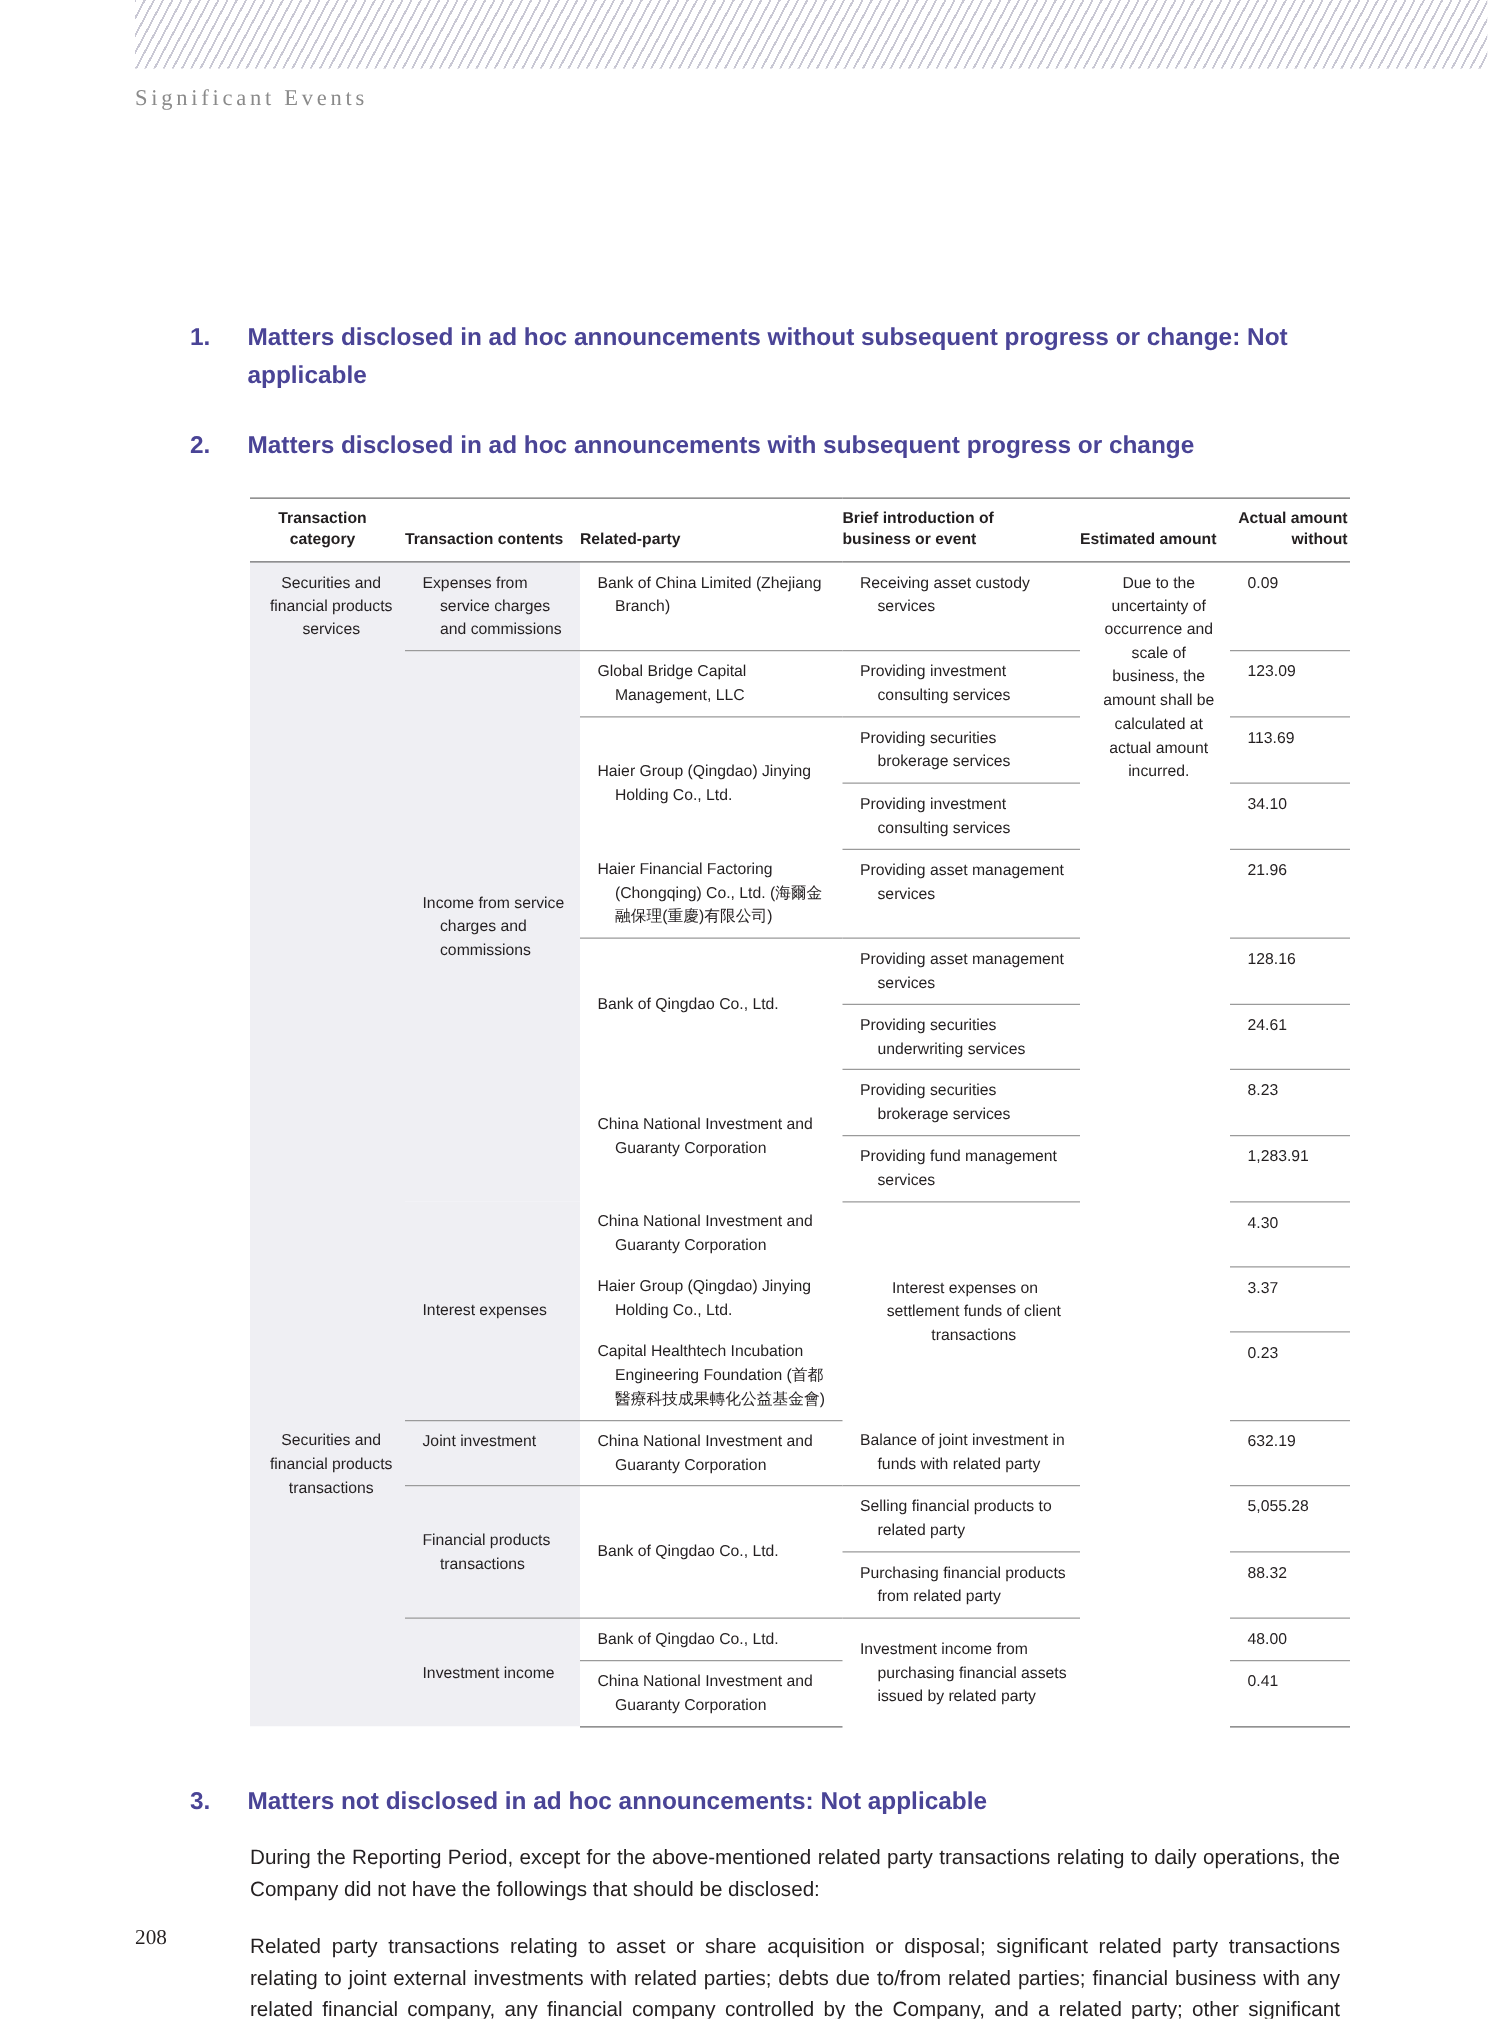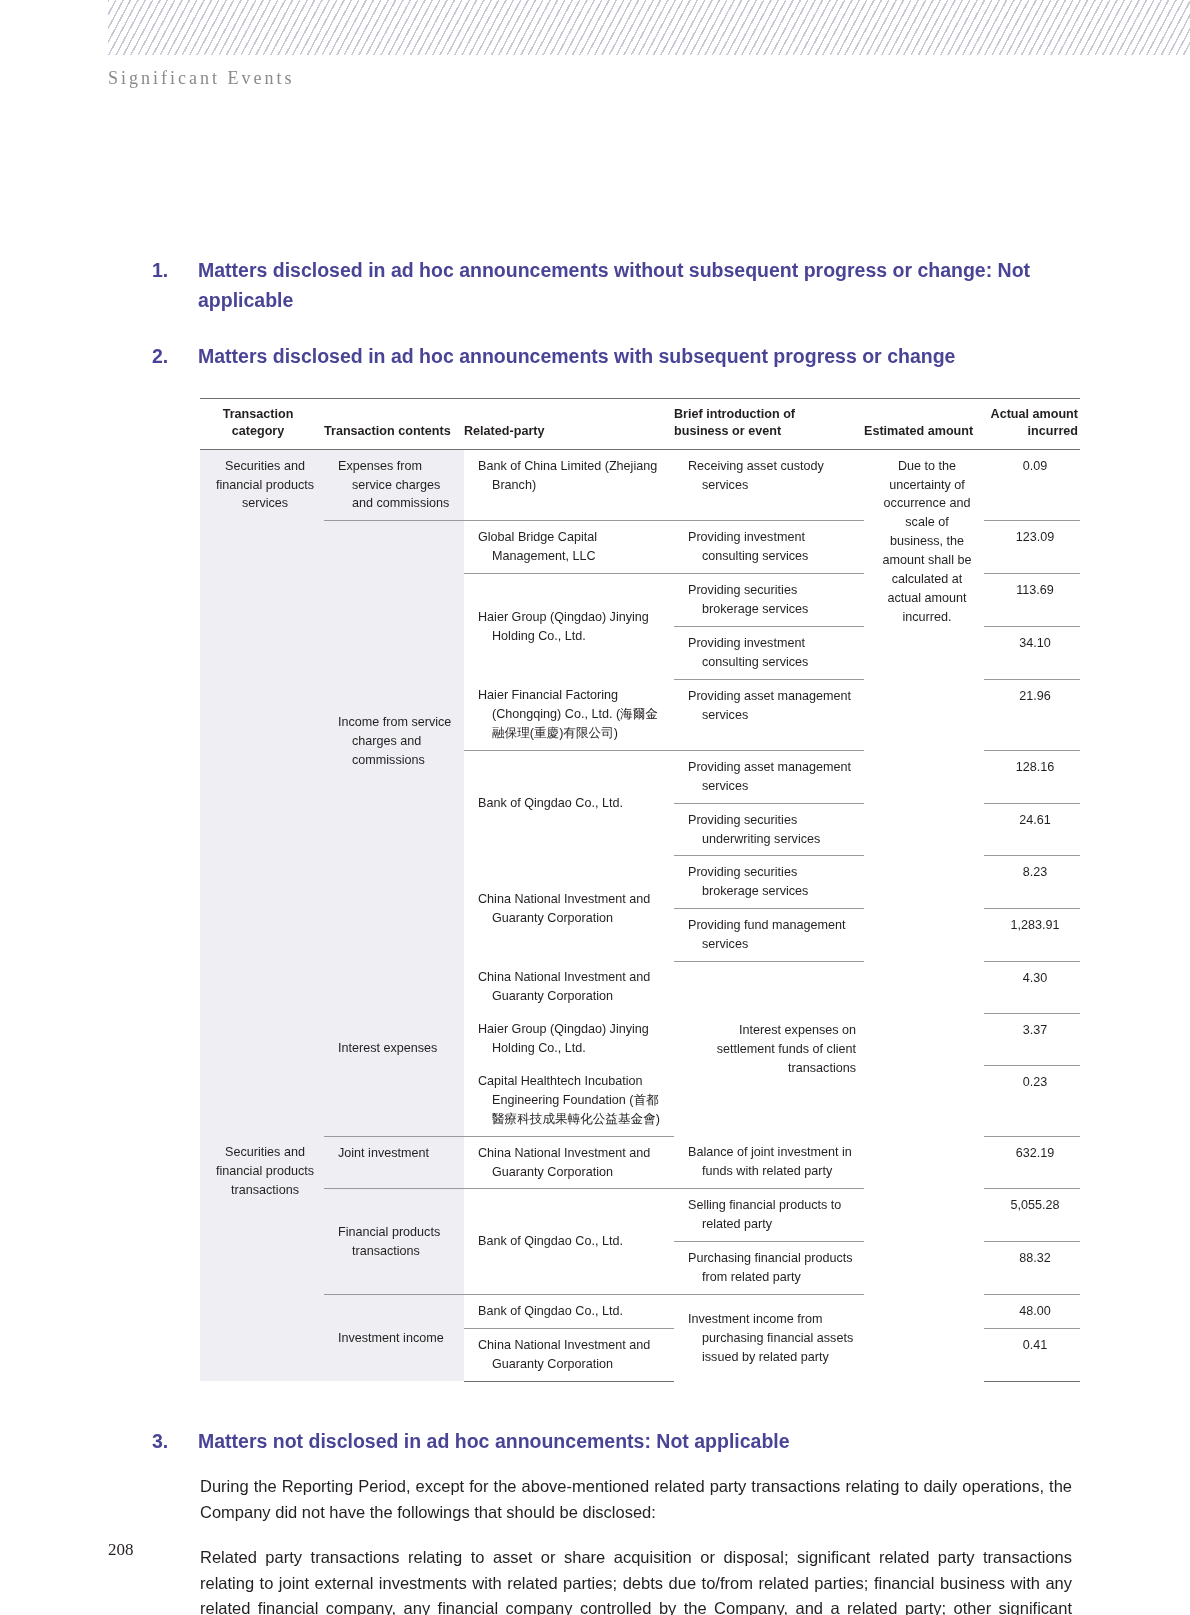--- a/index.html
+++ b/index.html
@@ -208,7 +208,7 @@
           <th style="">Estimated amount</th>
           <th class="num-col">
             <span>Actual amount</span><br>
-            <span>incurred</span>
+            <span>without</span>
           </th>
         </tr>
       </thead>

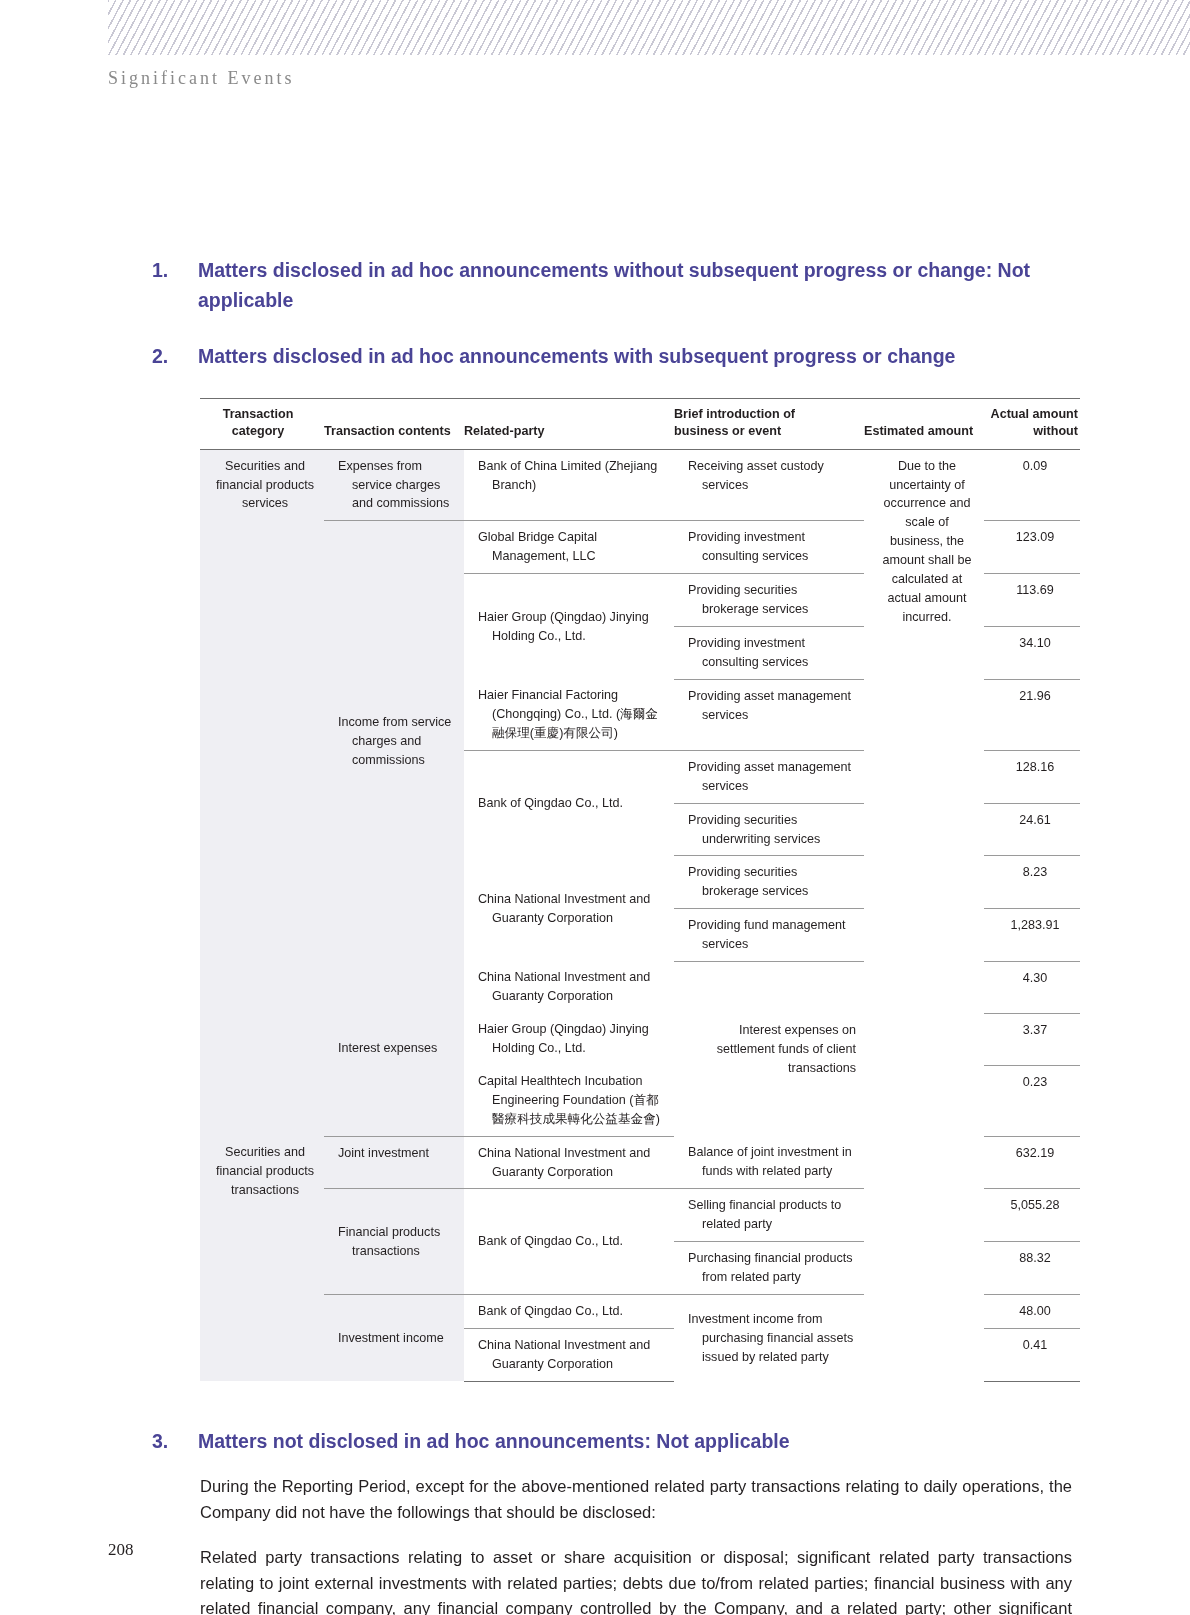--- a/index.html
+++ b/index.html
@@ -128,7 +128,7 @@
     line-height: 1.6;
   }
   td.act-cell {
-    text-align: center;
+    text-align: left;
     padding-right: 2px;
     vertical-align: middle;
   }

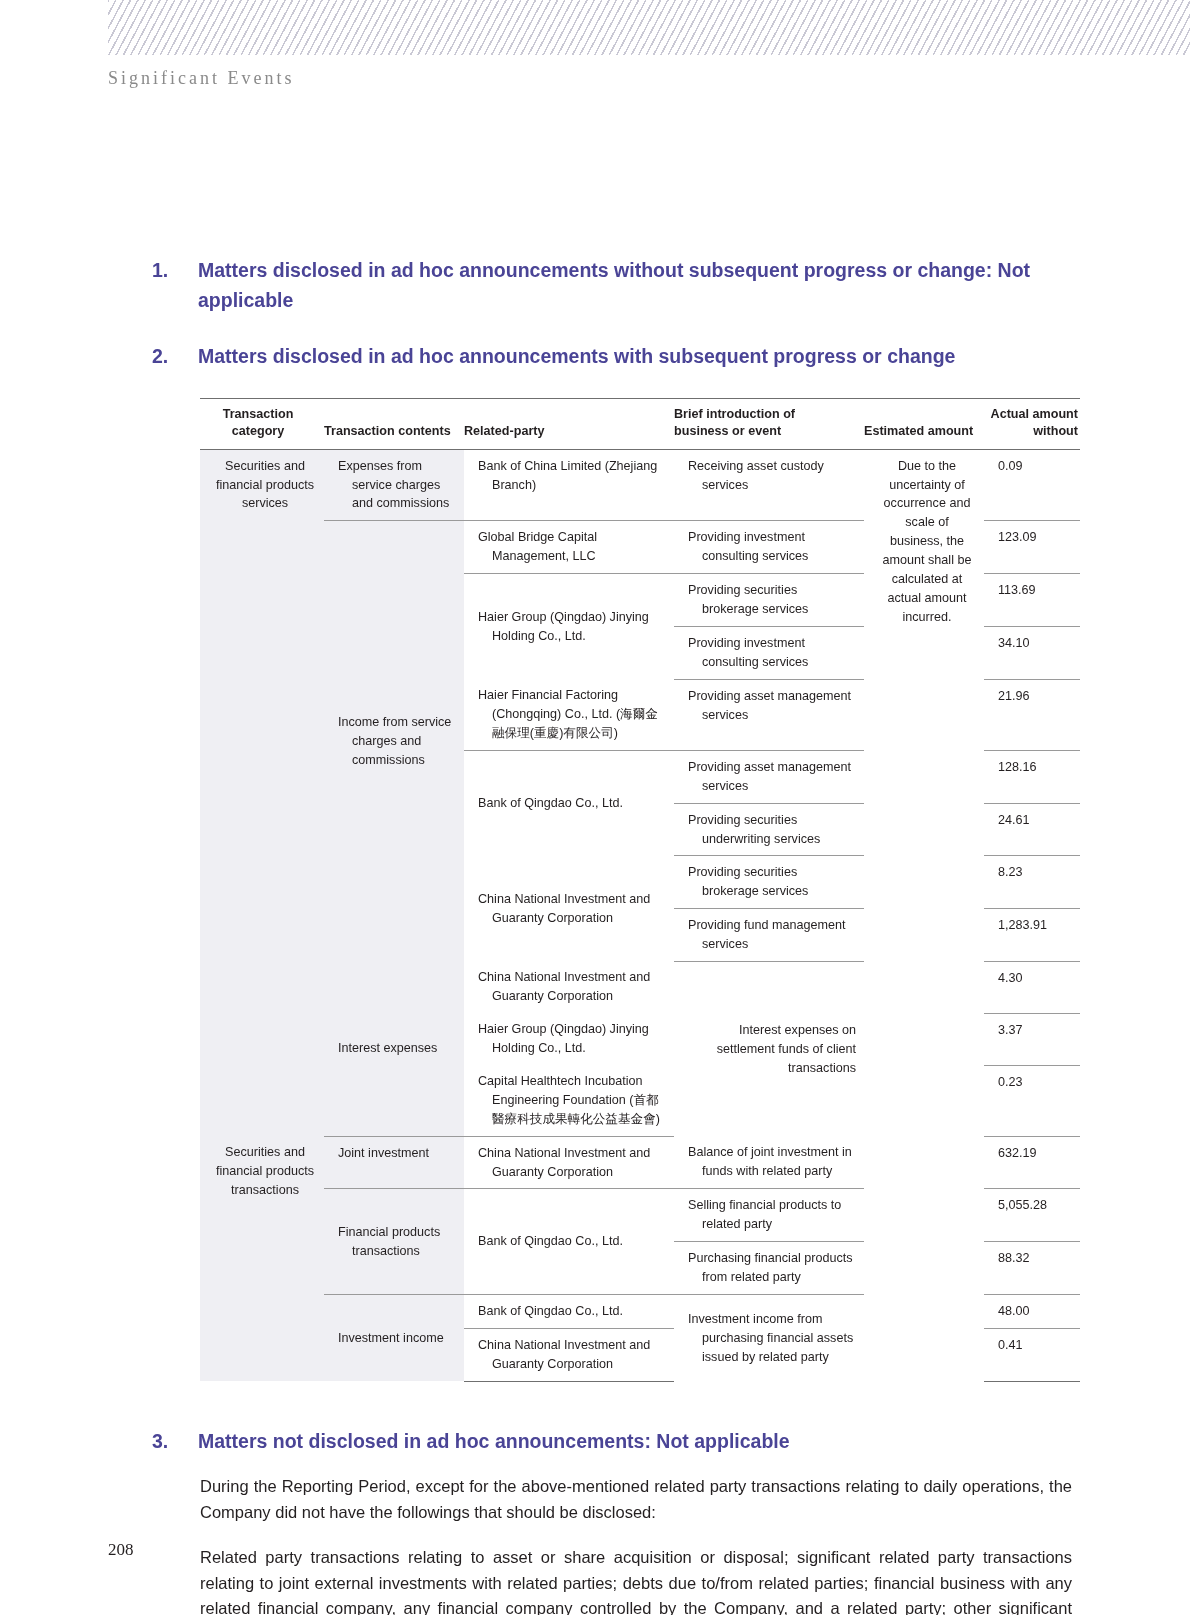--- a/index.html
+++ b/index.html
@@ -307,7 +307,7 @@
           <td class="party-cell">
             <div class="hang">China National Investment and Guaranty Corporation</div>
           </td>
-          <td class="brief-cell" rowspan="3" style="vertical-align:middle;text-align:right;">
+          <td class="brief-cell" rowspan="3" style="vertical-align:middle;text-align:center;">
             <div class="hang">Interest expenses on settlement funds of client transactions</div>
           </td>
           <td class="act-cell rule-b">4.30</td>

